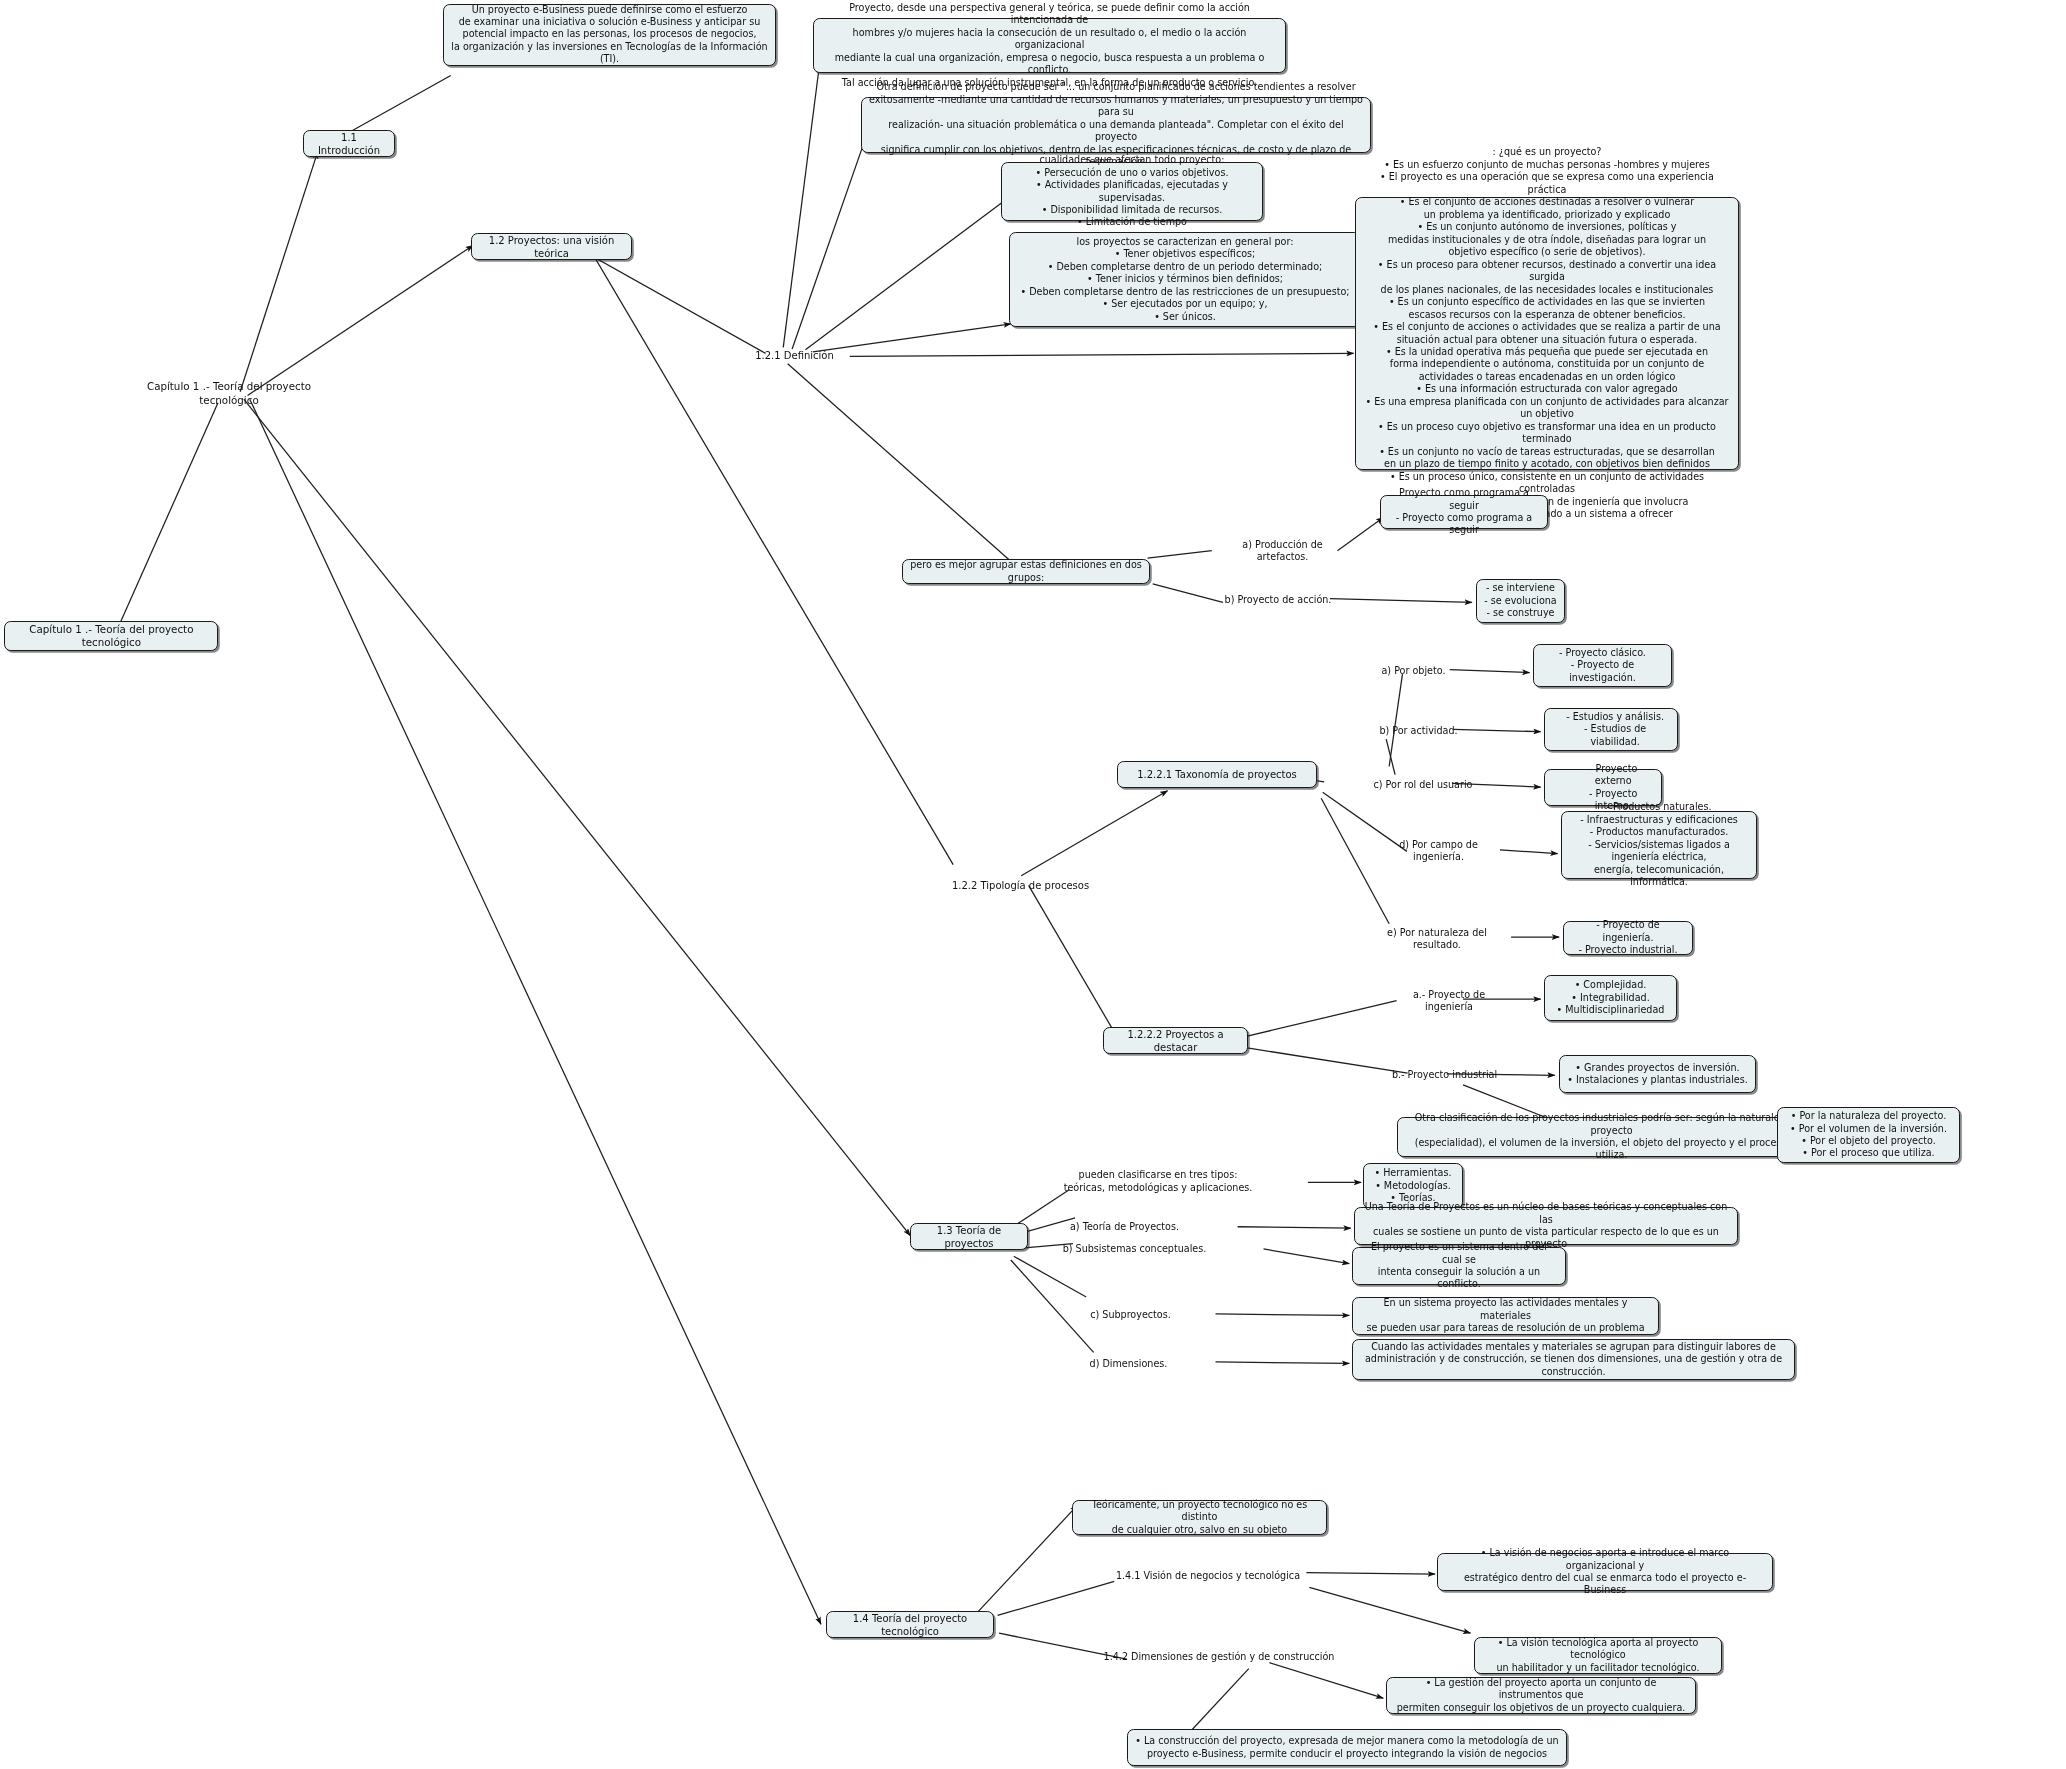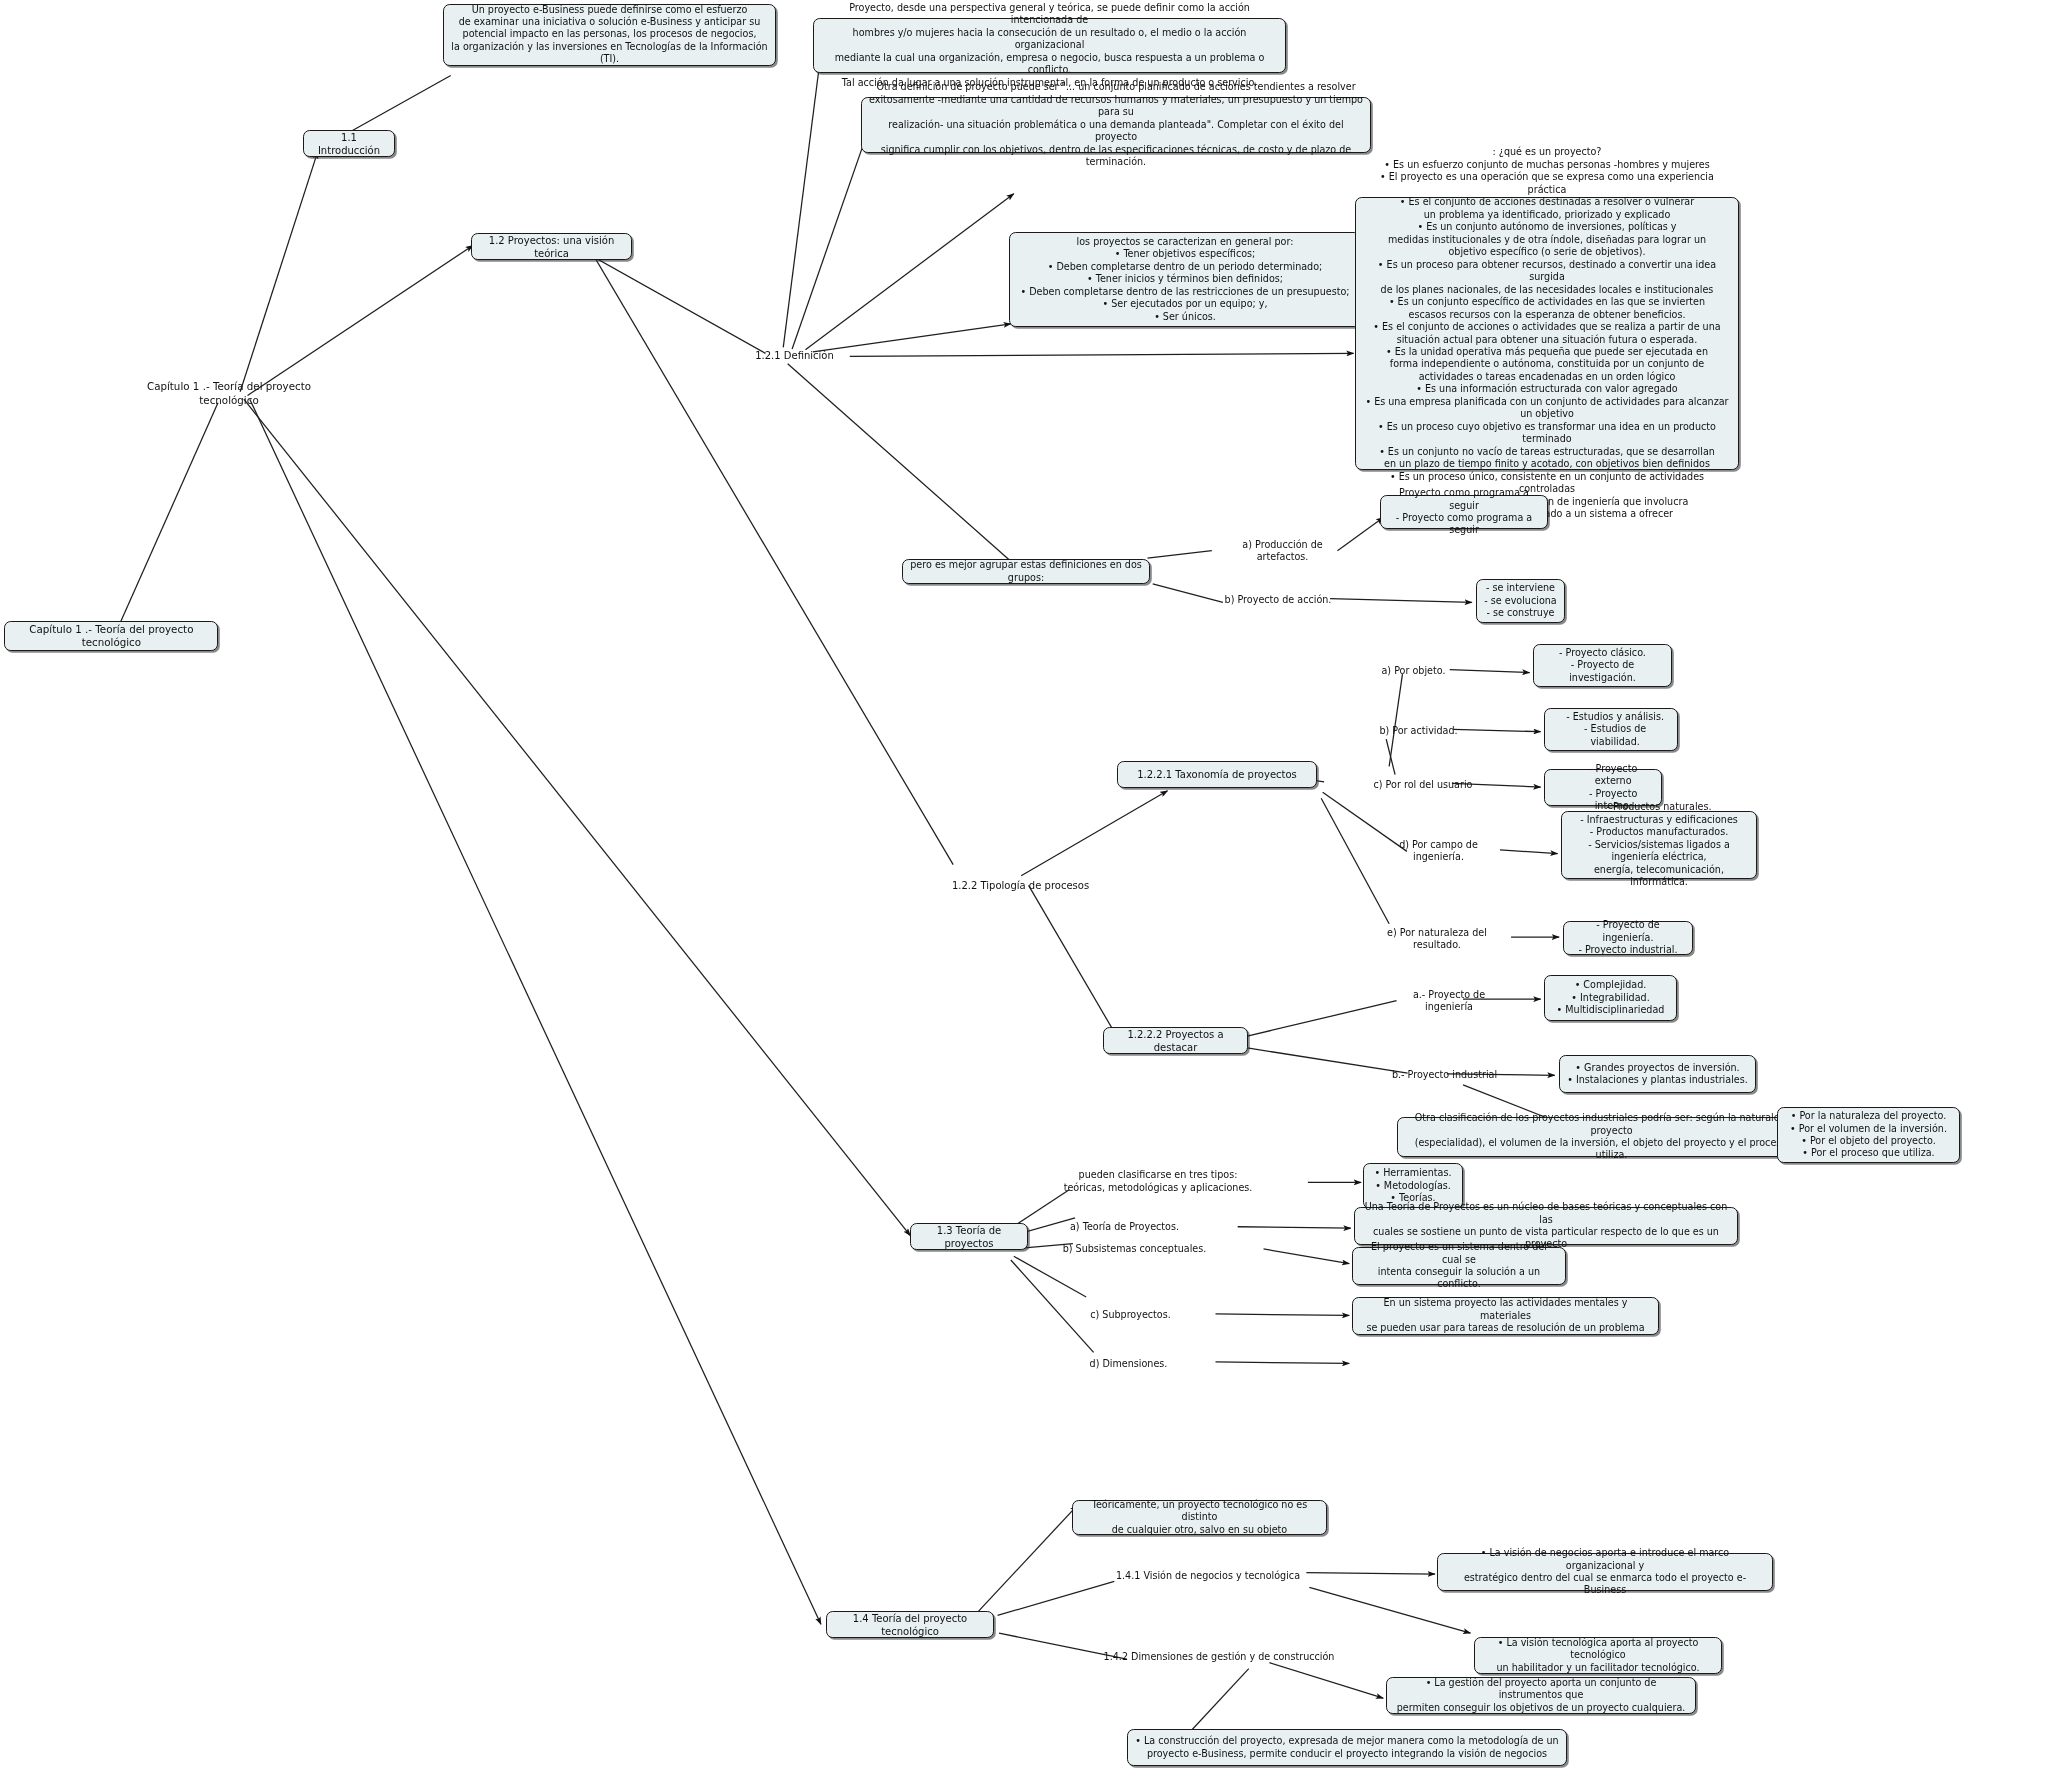--- a/index.html
+++ b/index.html
@@ -153,6 +153,11 @@
 realización- una situación problemática o una demanda planteada". Completar con el éxito del proyecto
 significa cumplir con los objetivos, dentro de las especificaciones técnicas, de costo y de plazo de terminación.</div>
 
+  <div class="node ls" style="left:1001px;top:162px;width:262px;height:59px;">cualidades que afectan todo proyecto:
+•      Persecución de uno o varios objetivos.
+•    Actividades planificadas, ejecutadas y supervisadas.
+•      Disponibilidad limitada de recursos.
+•      Limitación de tiempo</div>
 
   <div class="node ls" style="left:1009px;top:232px;width:352px;height:95px;">los proyectos se caracterizan en general por:
 •      Tener objetivos específicos;

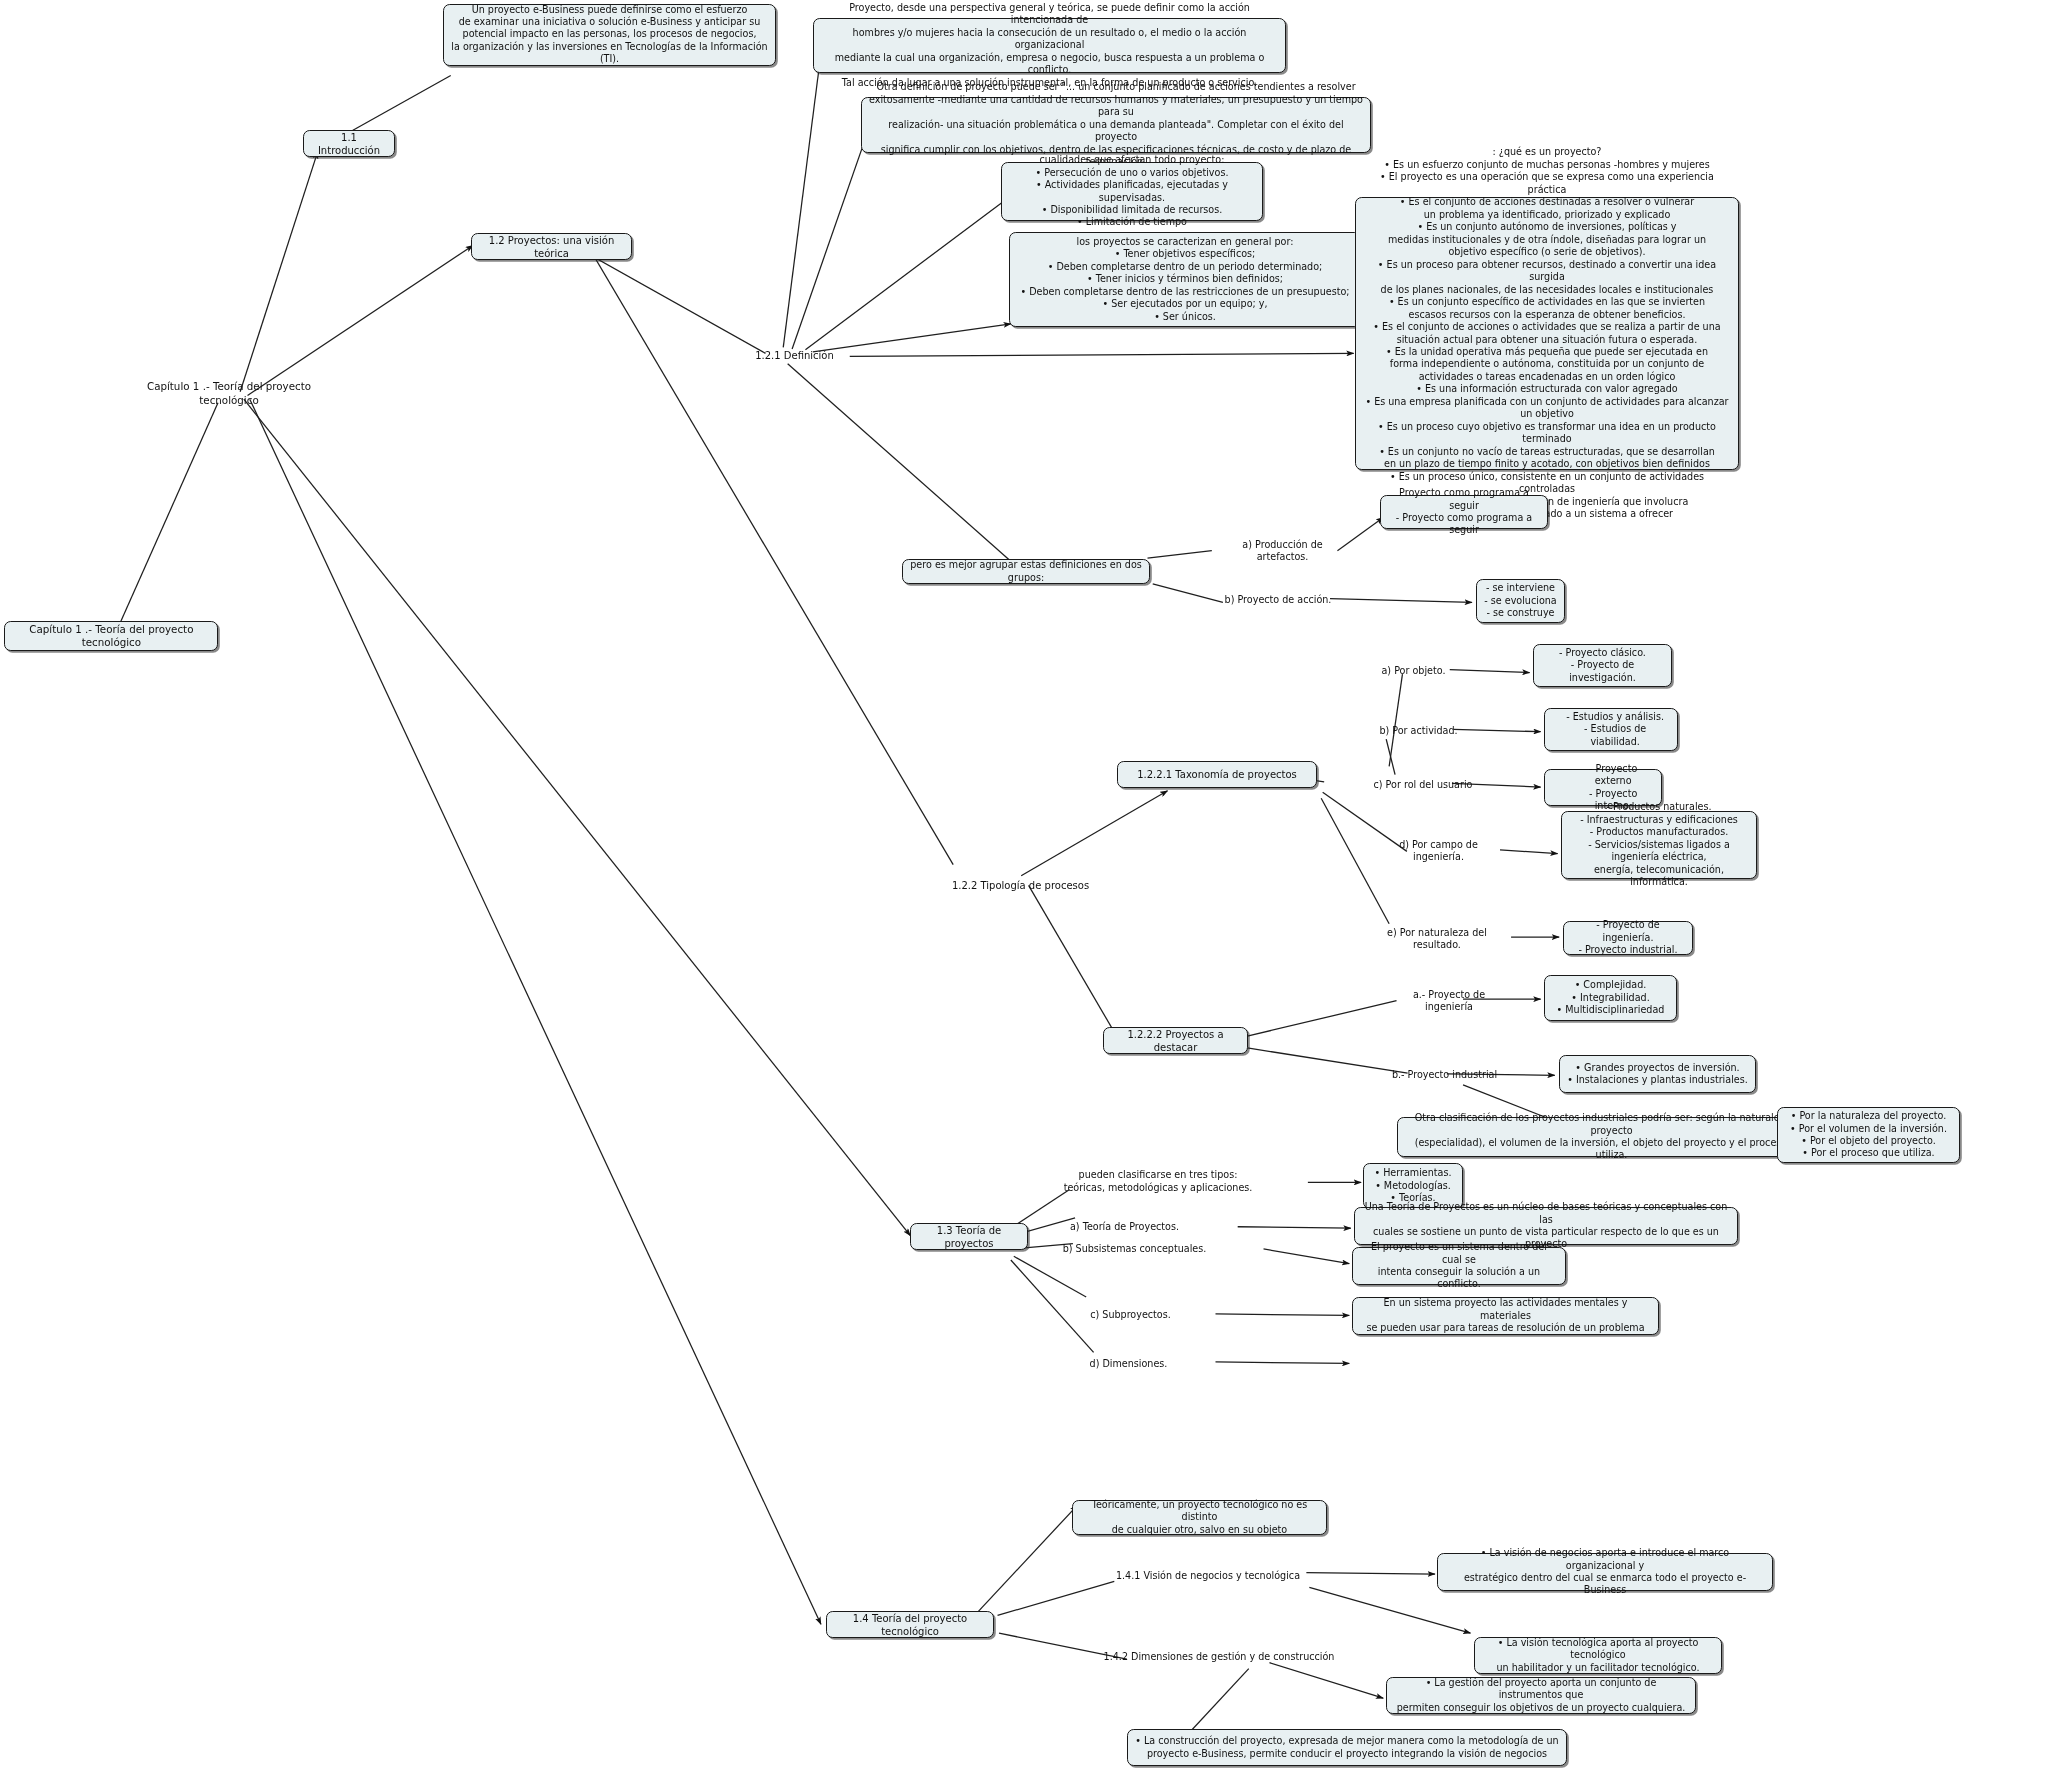--- a/index.html
+++ b/index.html
@@ -273,6 +273,8 @@
 se pueden usar para tareas de resolución de un problema</div>
 
   <div class="plain ls" style="left:1075px;top:1355px;width:107px;height:18px;">d) Dimensiones.</div>
+  <div class="node ls" style="left:1352px;top:1339px;width:443px;height:41px;">Cuando las actividades mentales y materiales se agrupan para distinguir labores de
+administración y de construcción, se tienen dos dimensiones, una de gestión y otra de construcción.</div>
 
   <div class="node lm" style="left:826px;top:1611px;width:168px;height:27px;">1.4 Teoría del proyecto tecnológico</div>
 

